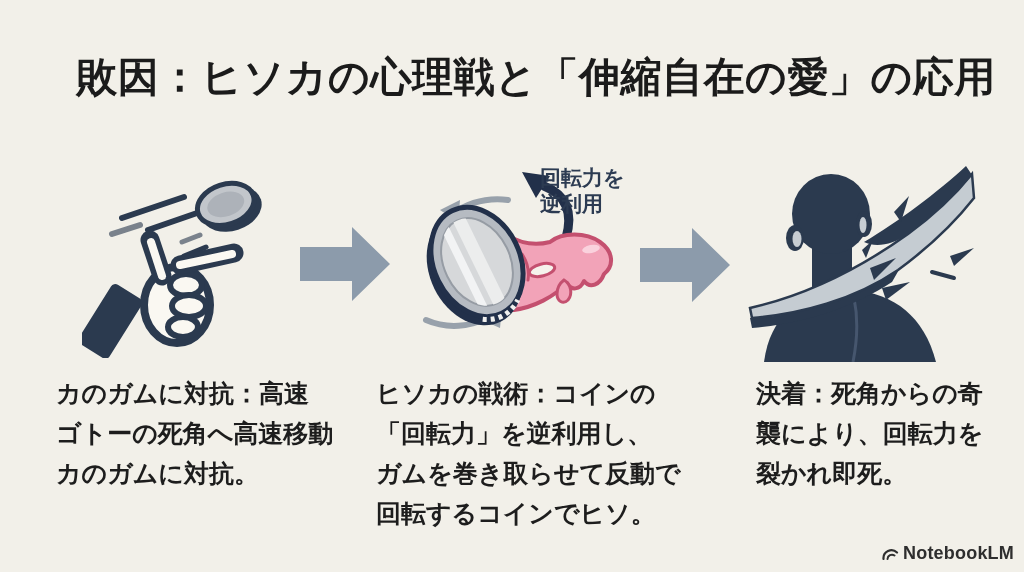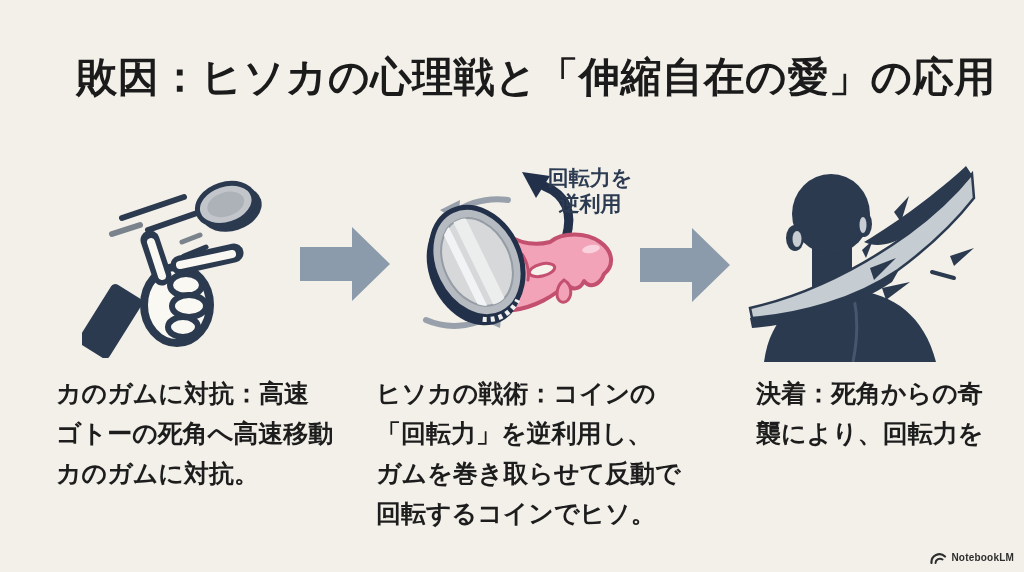--- a/index.html
+++ b/index.html
@@ -23,7 +23,7 @@
   .flow-arrow-2{left:640px;top:226px;}
   .annotation{
     position:absolute;left:540px;top:165px;width:100px;
-    text-align:center;font-size:21px;font-weight:700;line-height:26px;
+    font-size:21px;font-weight:700;line-height:26px;
     color:#2c3b52;
   }
   .annotation span{display:block;}

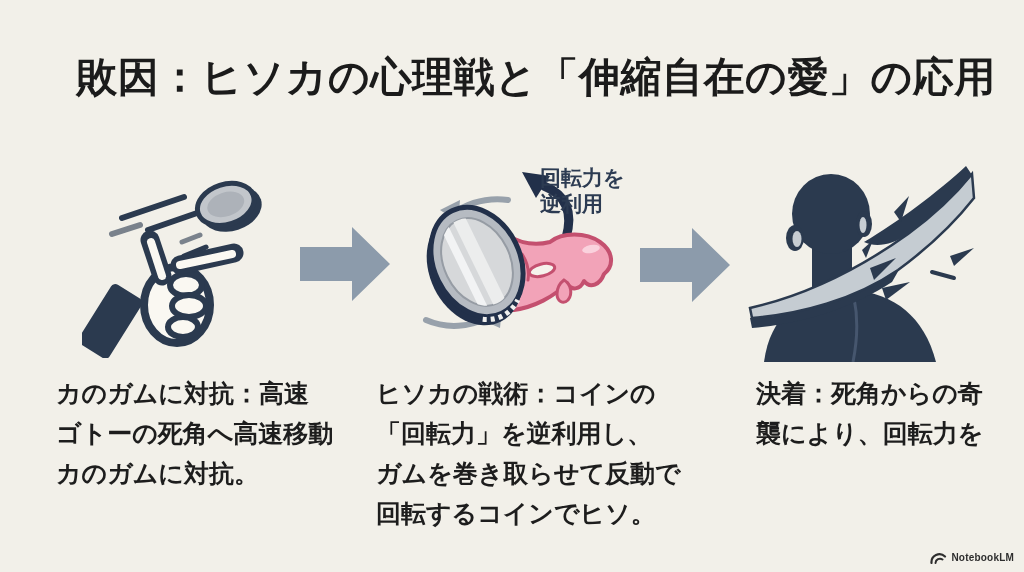--- a/index.html
+++ b/index.html
@@ -189,6 +189,7 @@
   <div class="caption caption-3">
     <span>決着：死角からの奇</span>
     <span>襲により、回転力を</span>
+    <span>裂かれ即死。</span>
   </div>
 
   <div class="watermark">

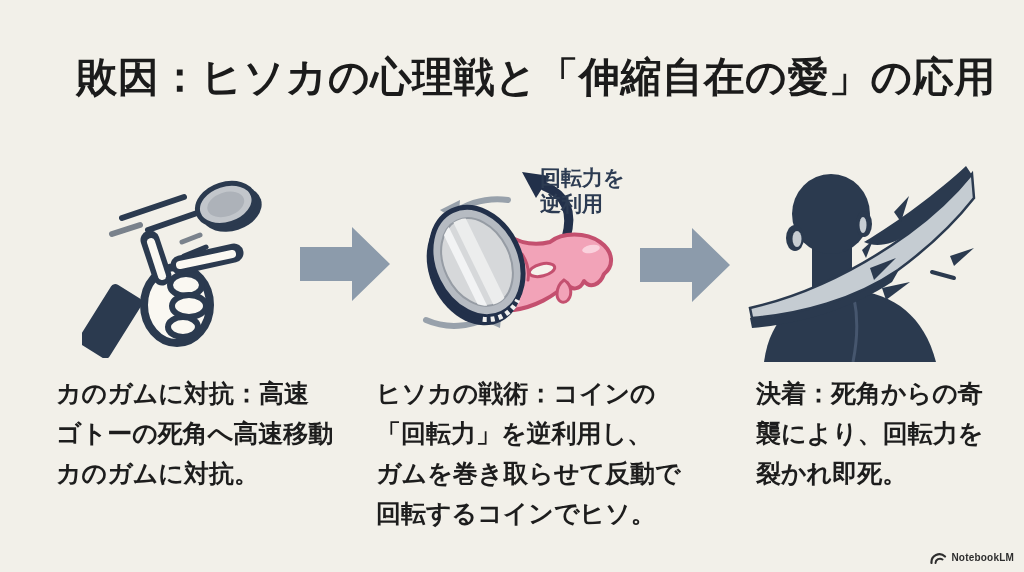--- a/index.html
+++ b/index.html
@@ -38,7 +38,7 @@
   .watermark{
     position:absolute;right:10px;bottom:8px;
     display:flex;align-items:center;gap:4px;
-    font-size:10px;font-weight:600;color:#2e2e2e;letter-spacing:0.2px;
+    font-size:18px;font-weight:600;color:#2e2e2e;letter-spacing:0.2px;
   }
   .watermark svg{display:block;}
 </style>

